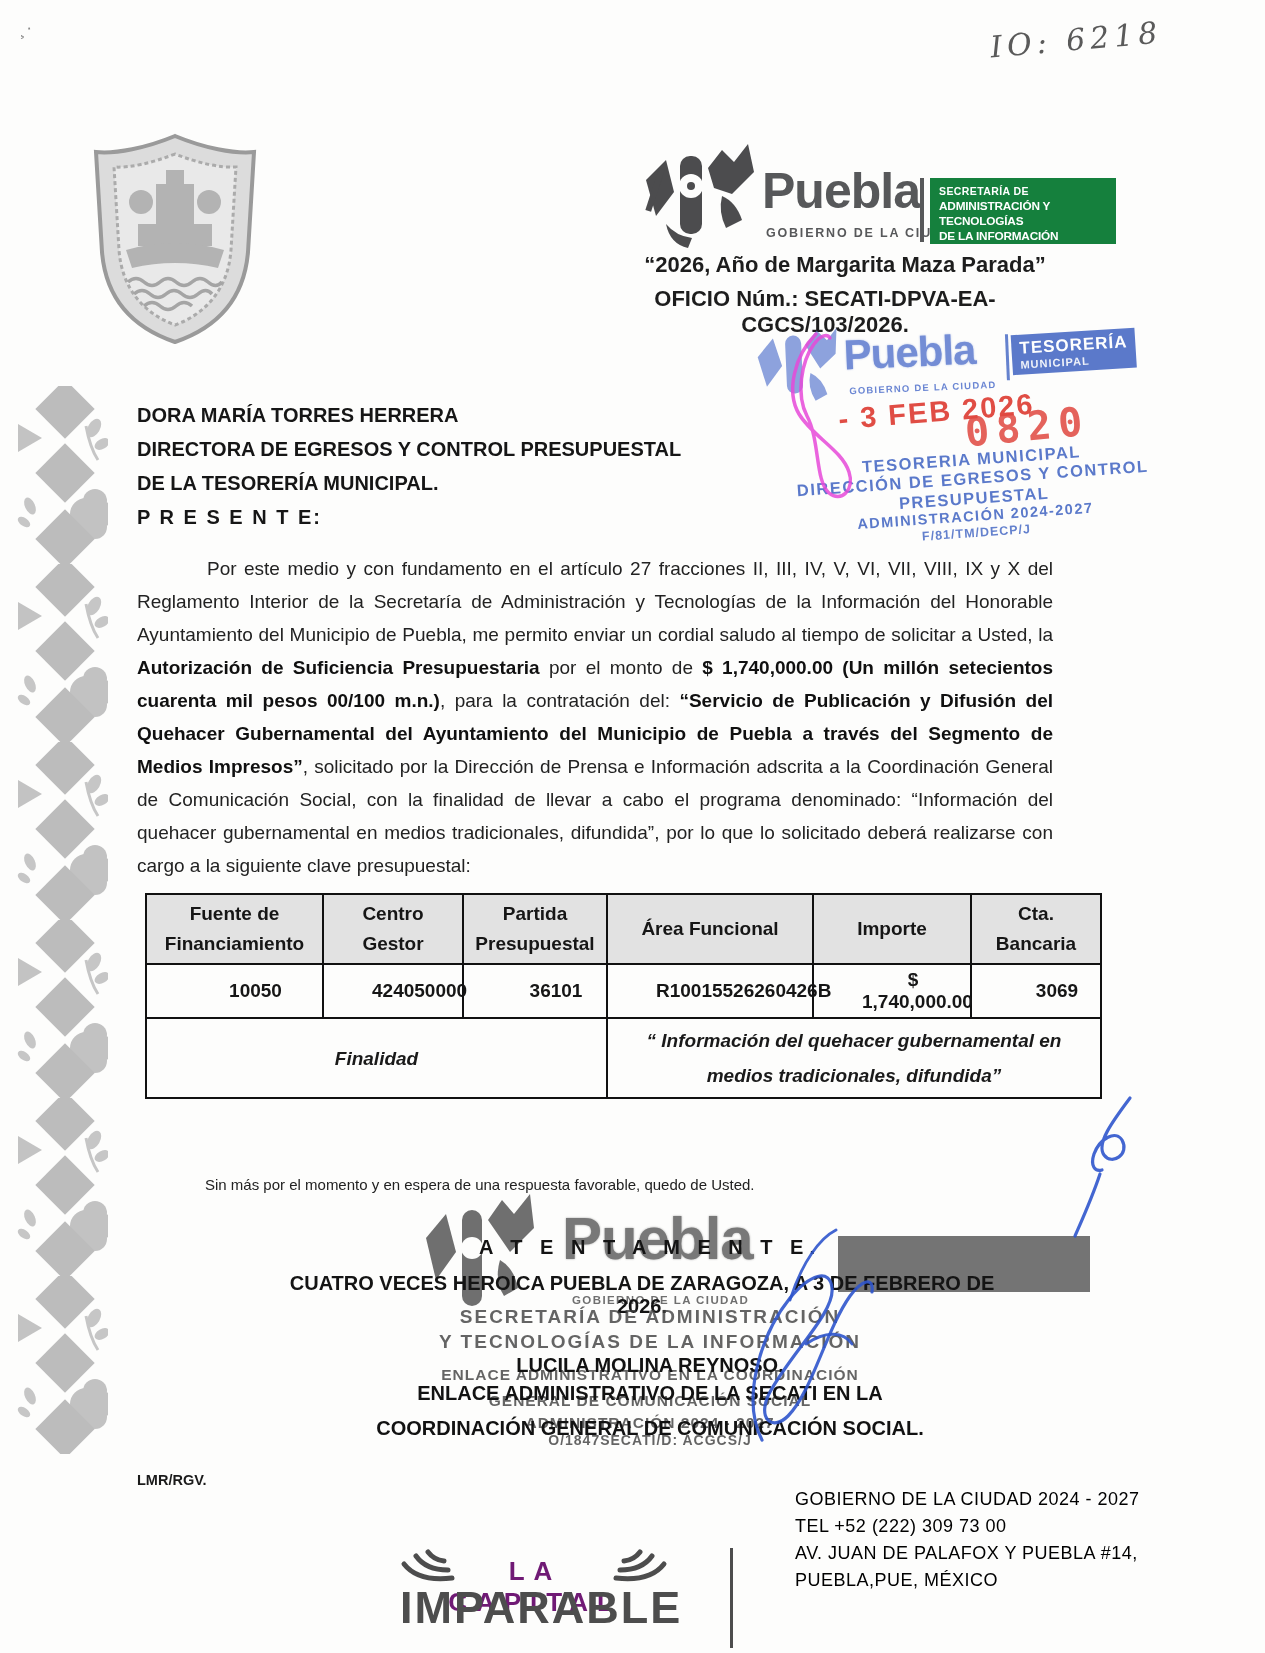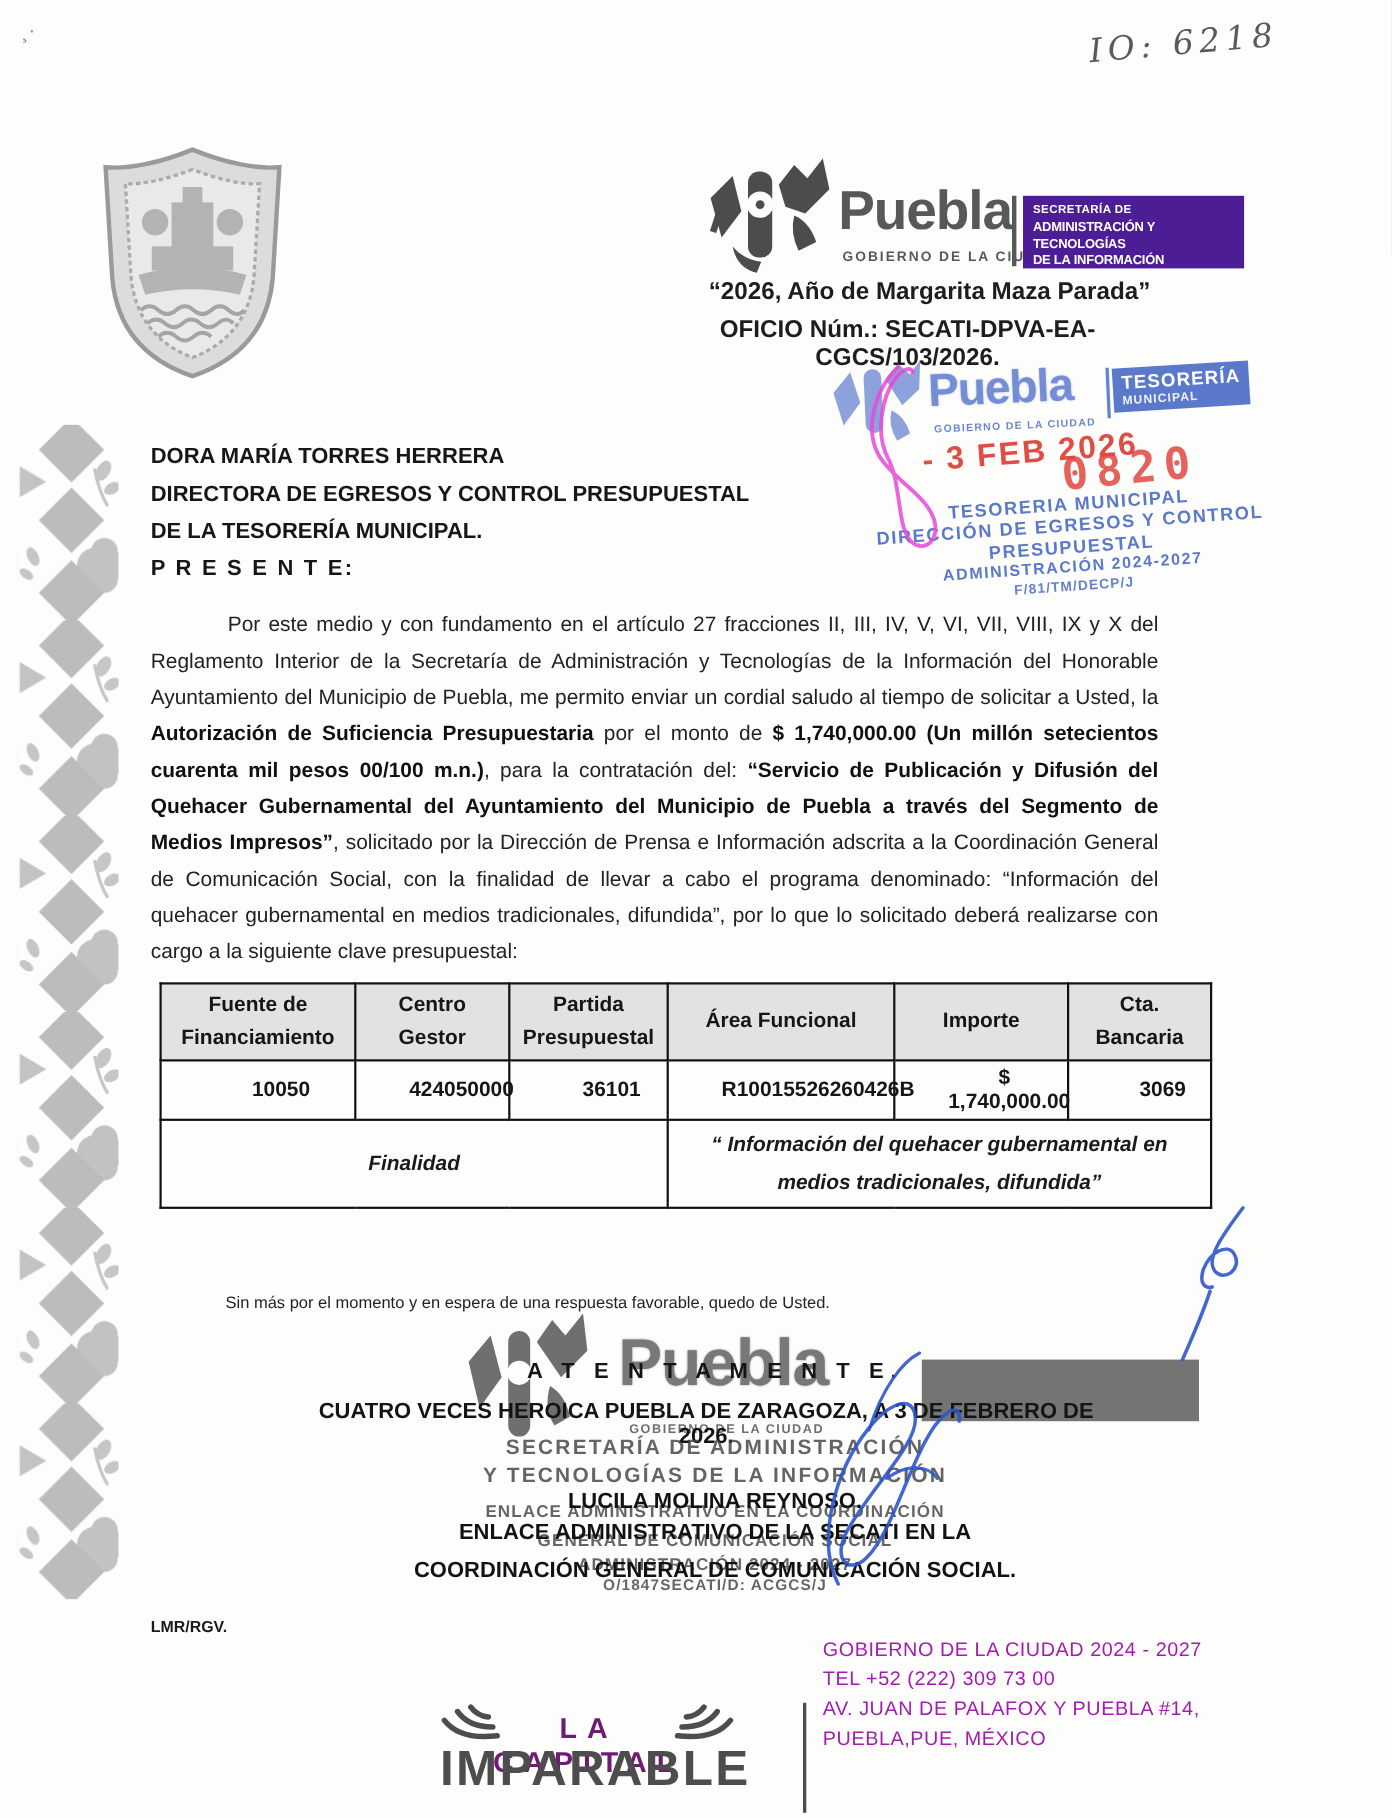--- a/index.html
+++ b/index.html
@@ -24,7 +24,7 @@
   .brand-tagline{font-size:12.5px;font-weight:bold;color:#57585a;letter-spacing:1.8px;}
   .brand-bar{width:4px;height:64px;background:#57585a;}
   .brand-box{
-    width:201px;height:66px;background:#4c1d95;color:#ffffff;
+    width:186px;height:66px;background:#15803d;color:#ffffff;
     padding:7px 9px;box-sizing:border-box;line-height:1.3;
   }
   .brand-box .l1{font-size:10.5px;font-weight:bold;letter-spacing:.4px;}

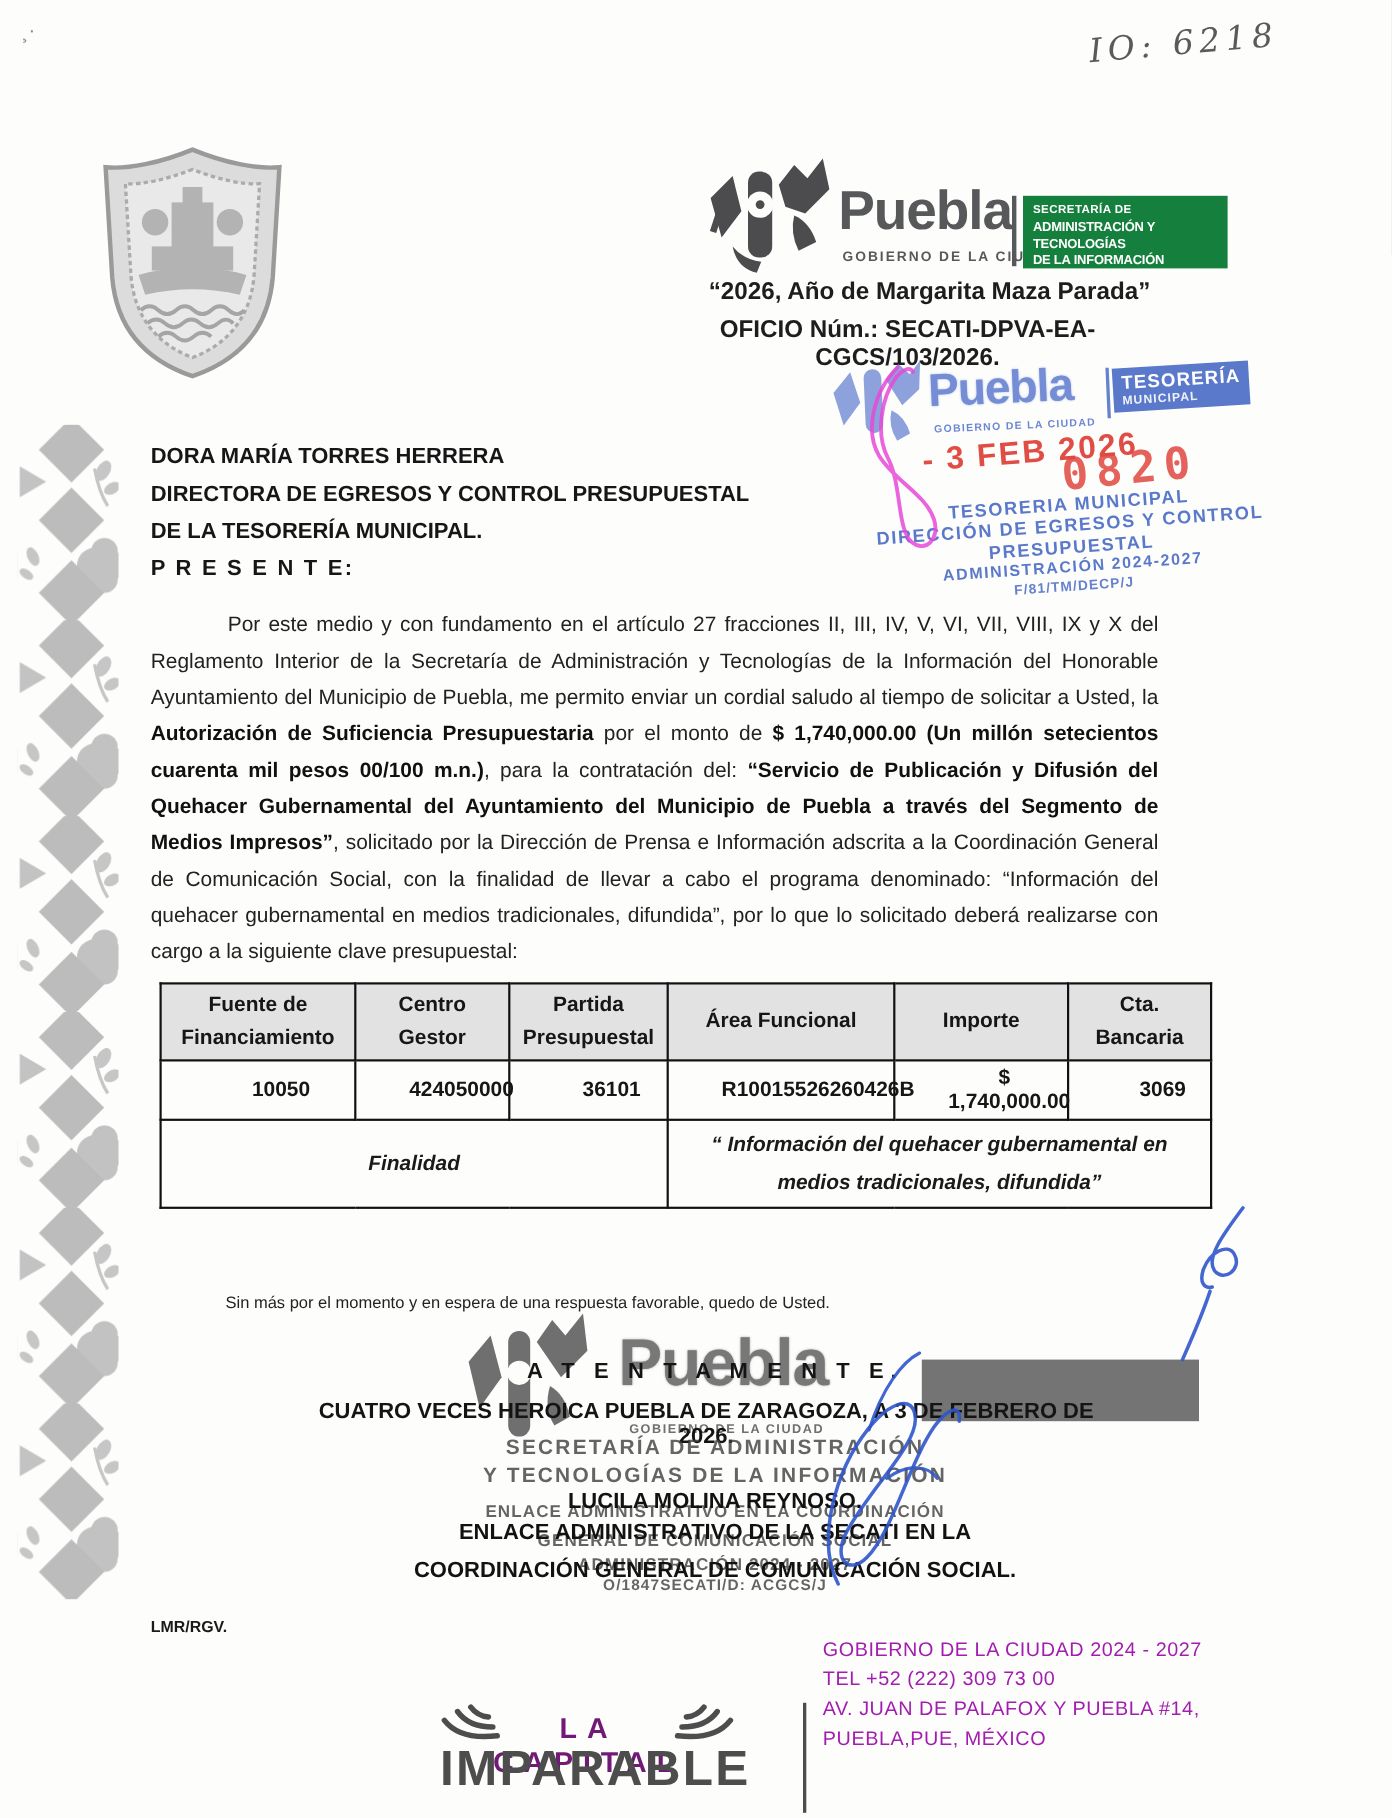--- a/index.html
+++ b/index.html
@@ -91,7 +91,7 @@
   .footer-logo-top{font-size:26px;font-weight:bold;letter-spacing:9px;color:#701a75;}
   .footer-logo-bottom{font-size:45px;font-weight:bold;letter-spacing:2px;color:#4d4d4d;}
   .footer-divider{width:2.5px;height:100px;background:#4d4d4d;}
-  .footer-info div{font-size:18px;color:#a21caf;line-height:27px;letter-spacing:.5px;}
+  .footer-info div{font-size:18px;color:#000000;line-height:27px;letter-spacing:.5px;margin-left:47px;}
   svg{display:block;}
 </style>
 </head>

